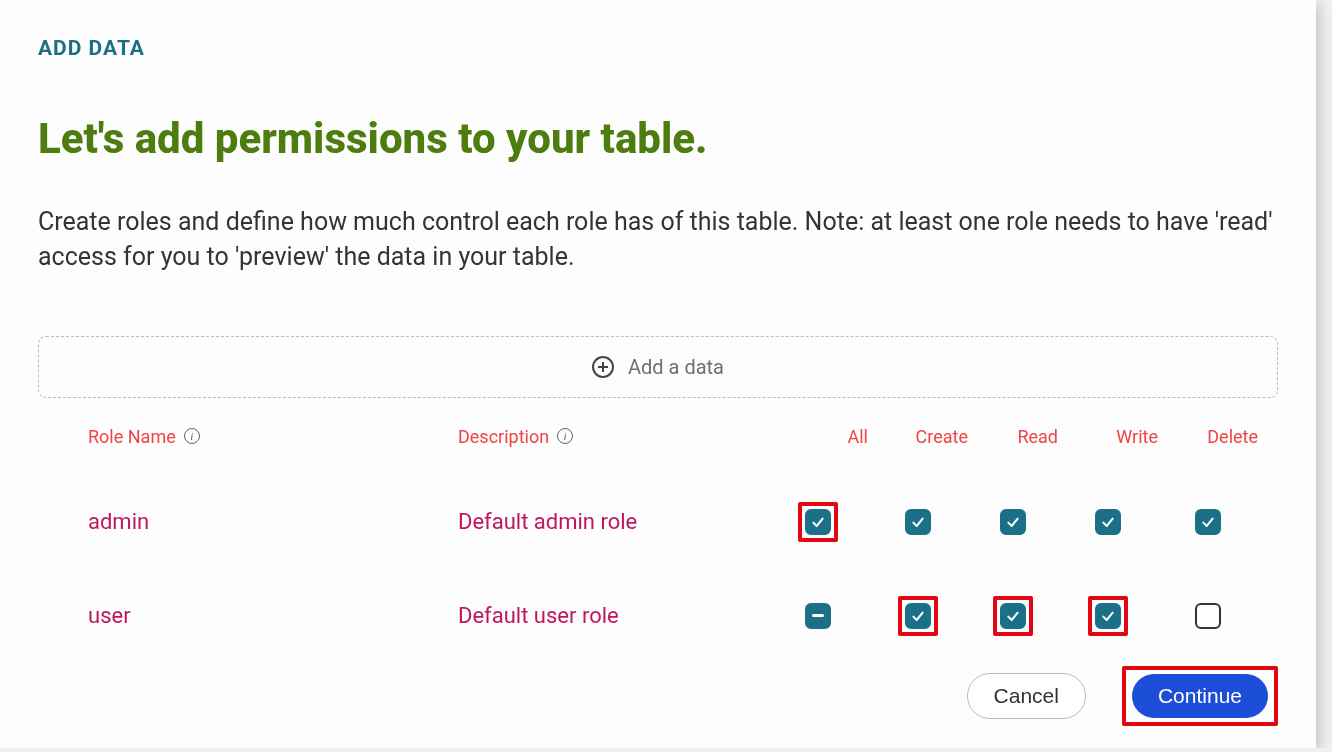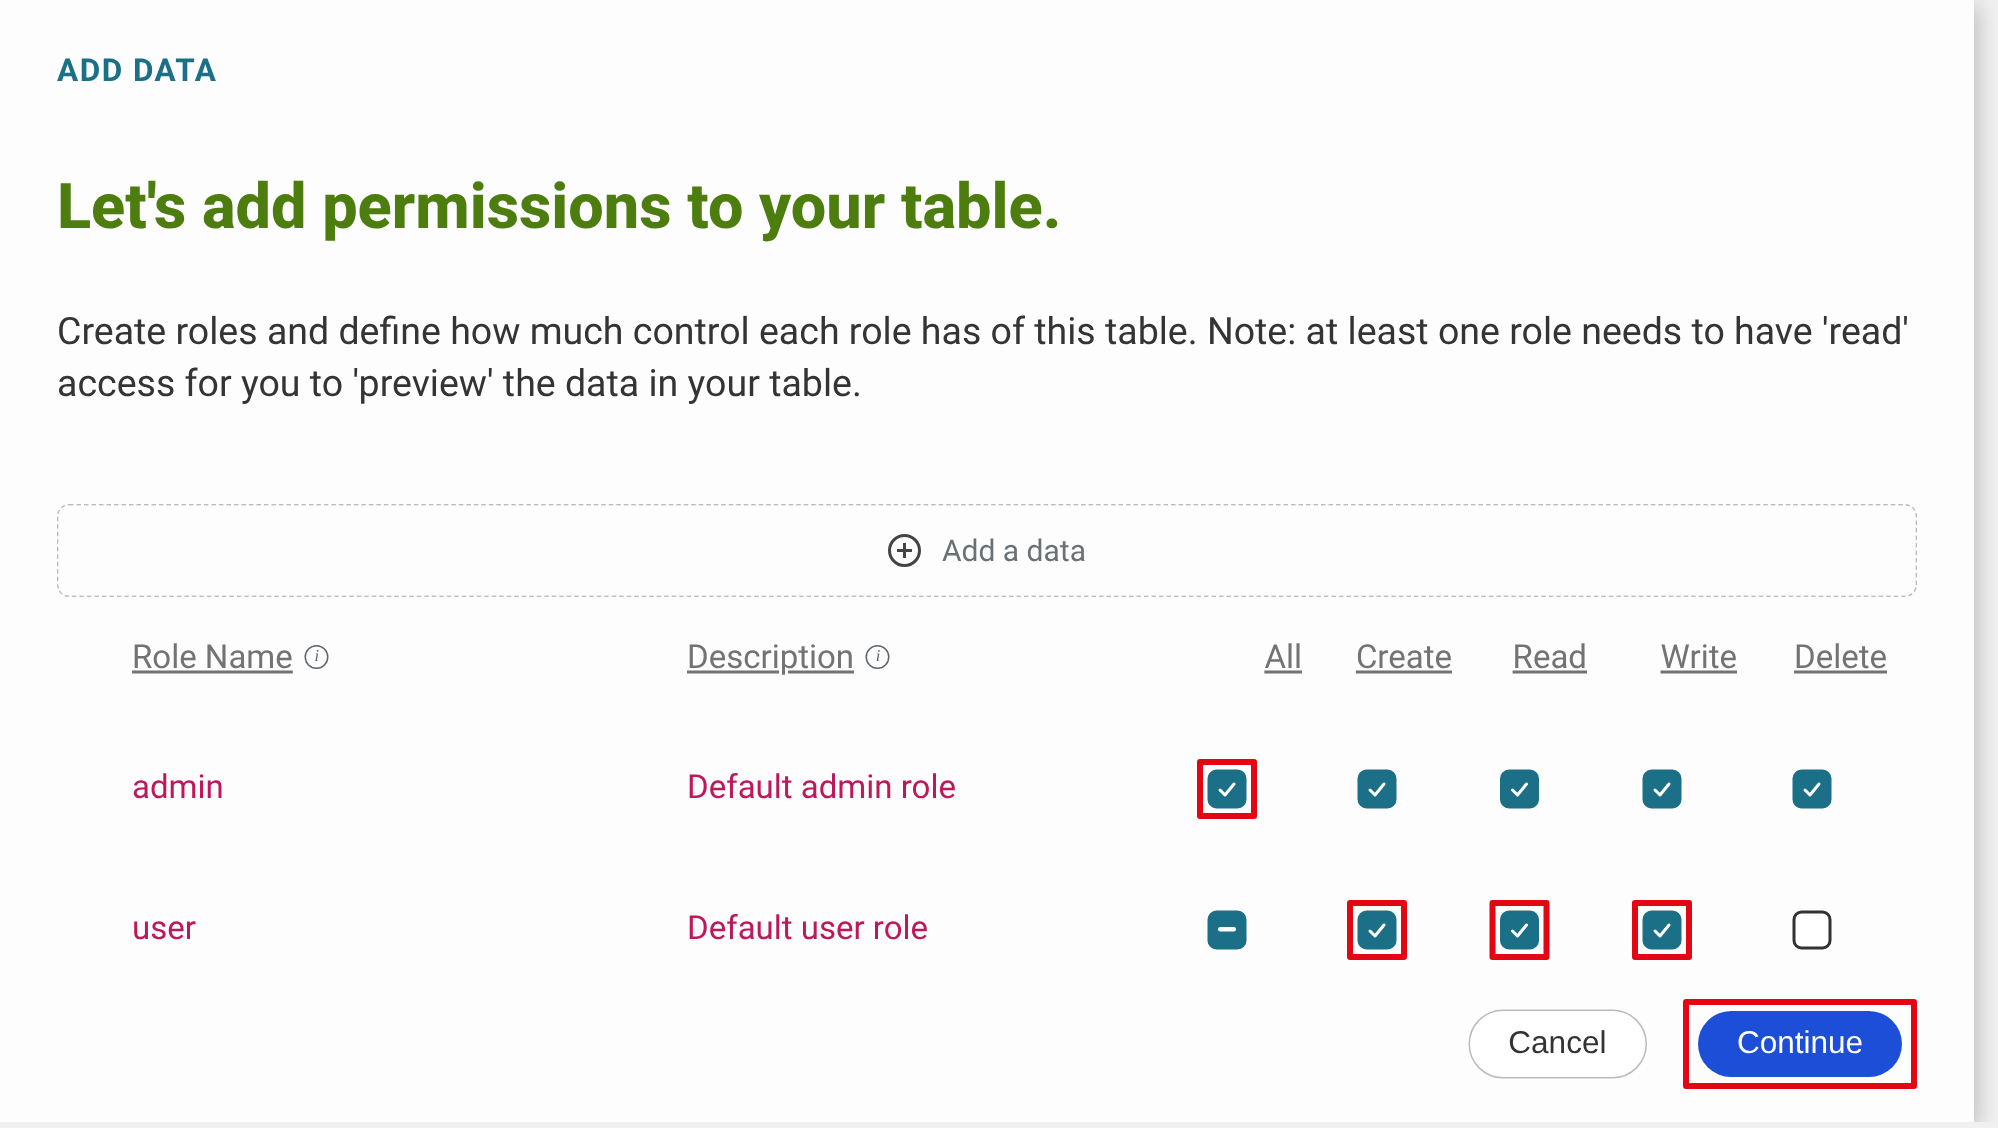--- a/index.html
+++ b/index.html
@@ -83,10 +83,9 @@
     padding-left: 50px;
   }
   .perm-header {
-    color: #737373;
-    font-size: 22px;
+    color: #ef4444;
+    font-size: 18px;
     padding-bottom: 28px;
-    text-decoration: underline;
   }
   .perm-header .hcell {
     display: flex;

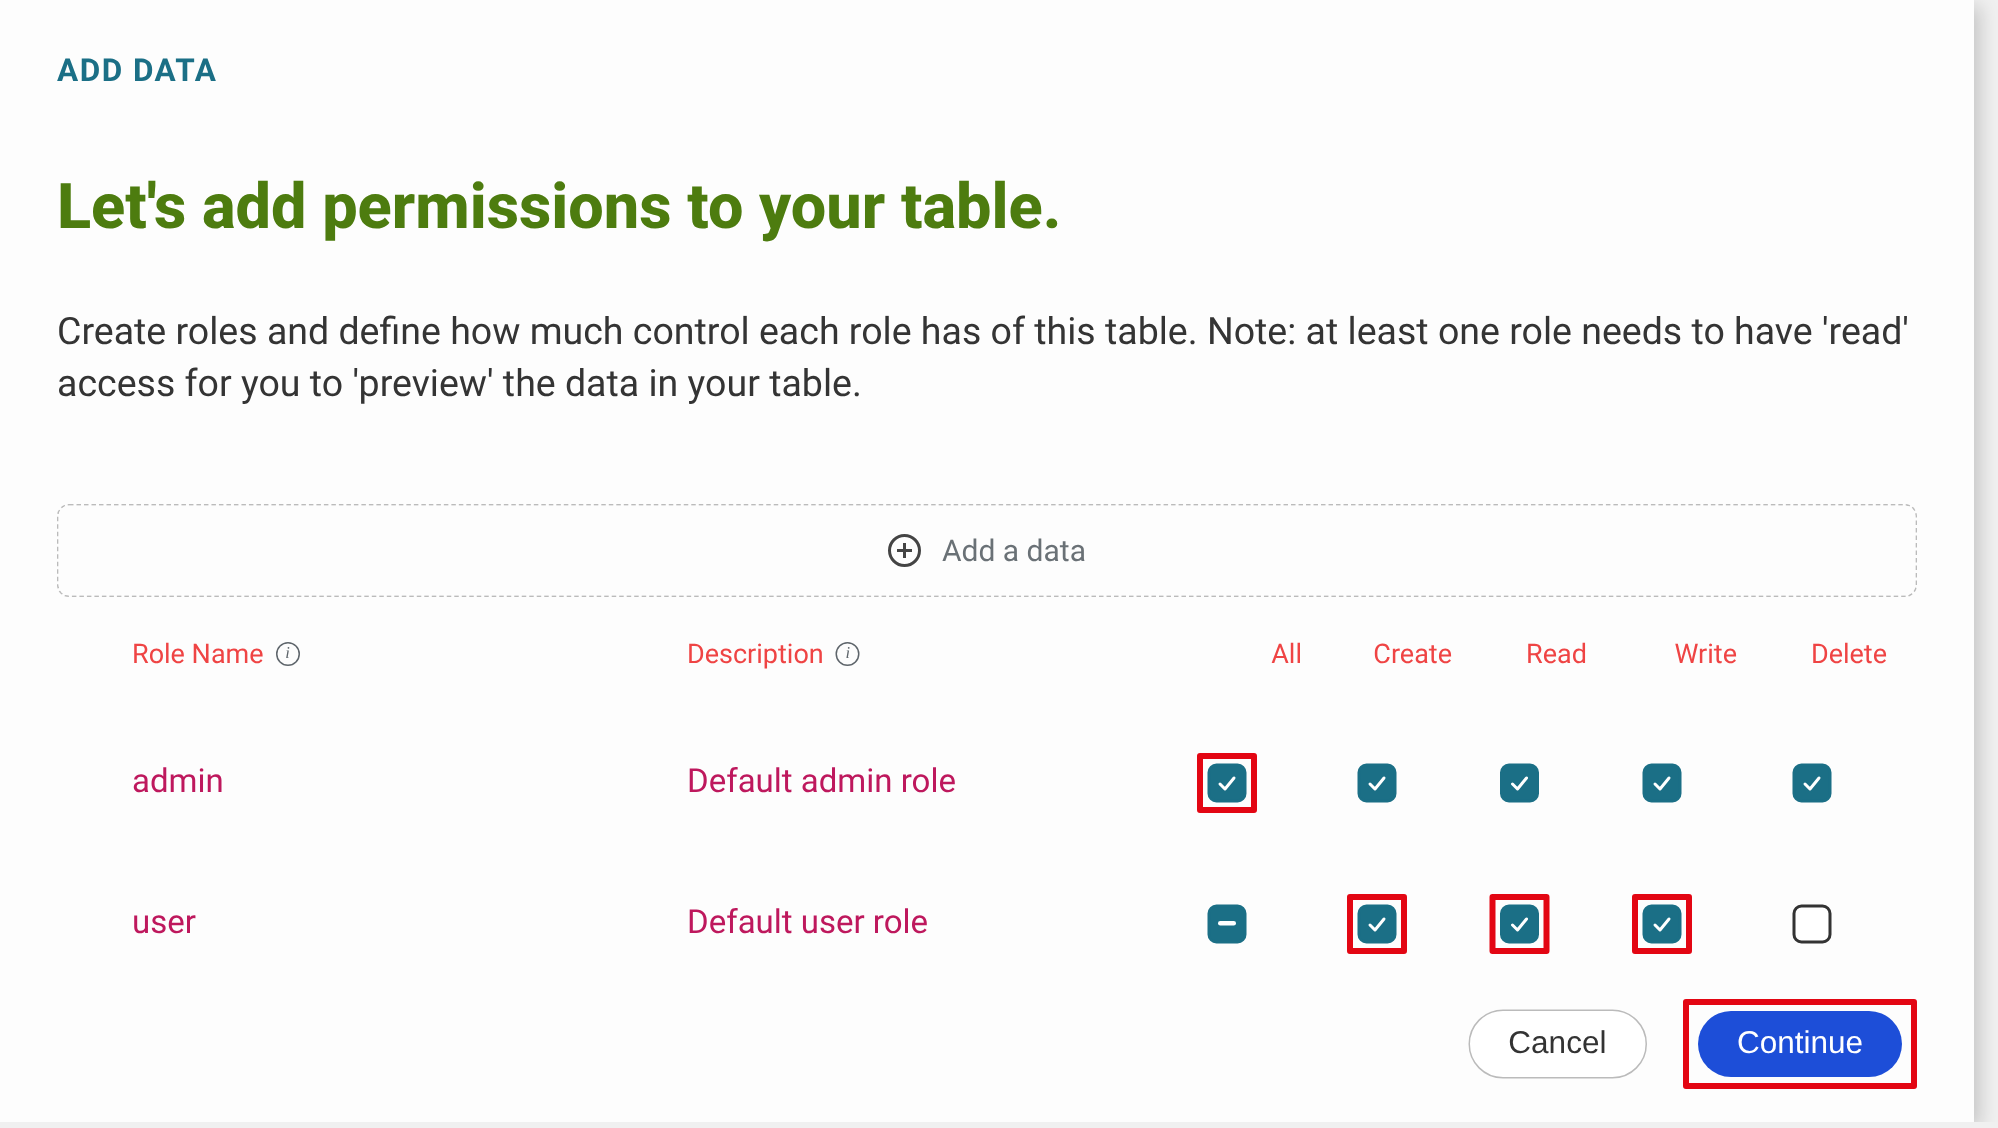--- a/index.html
+++ b/index.html
@@ -158,7 +158,7 @@
     bottom: 22px;
     display: flex;
     align-items: center;
-    gap: 24px;
+    gap: 36px;
   }
   .btn {
     font-size: 21px;

